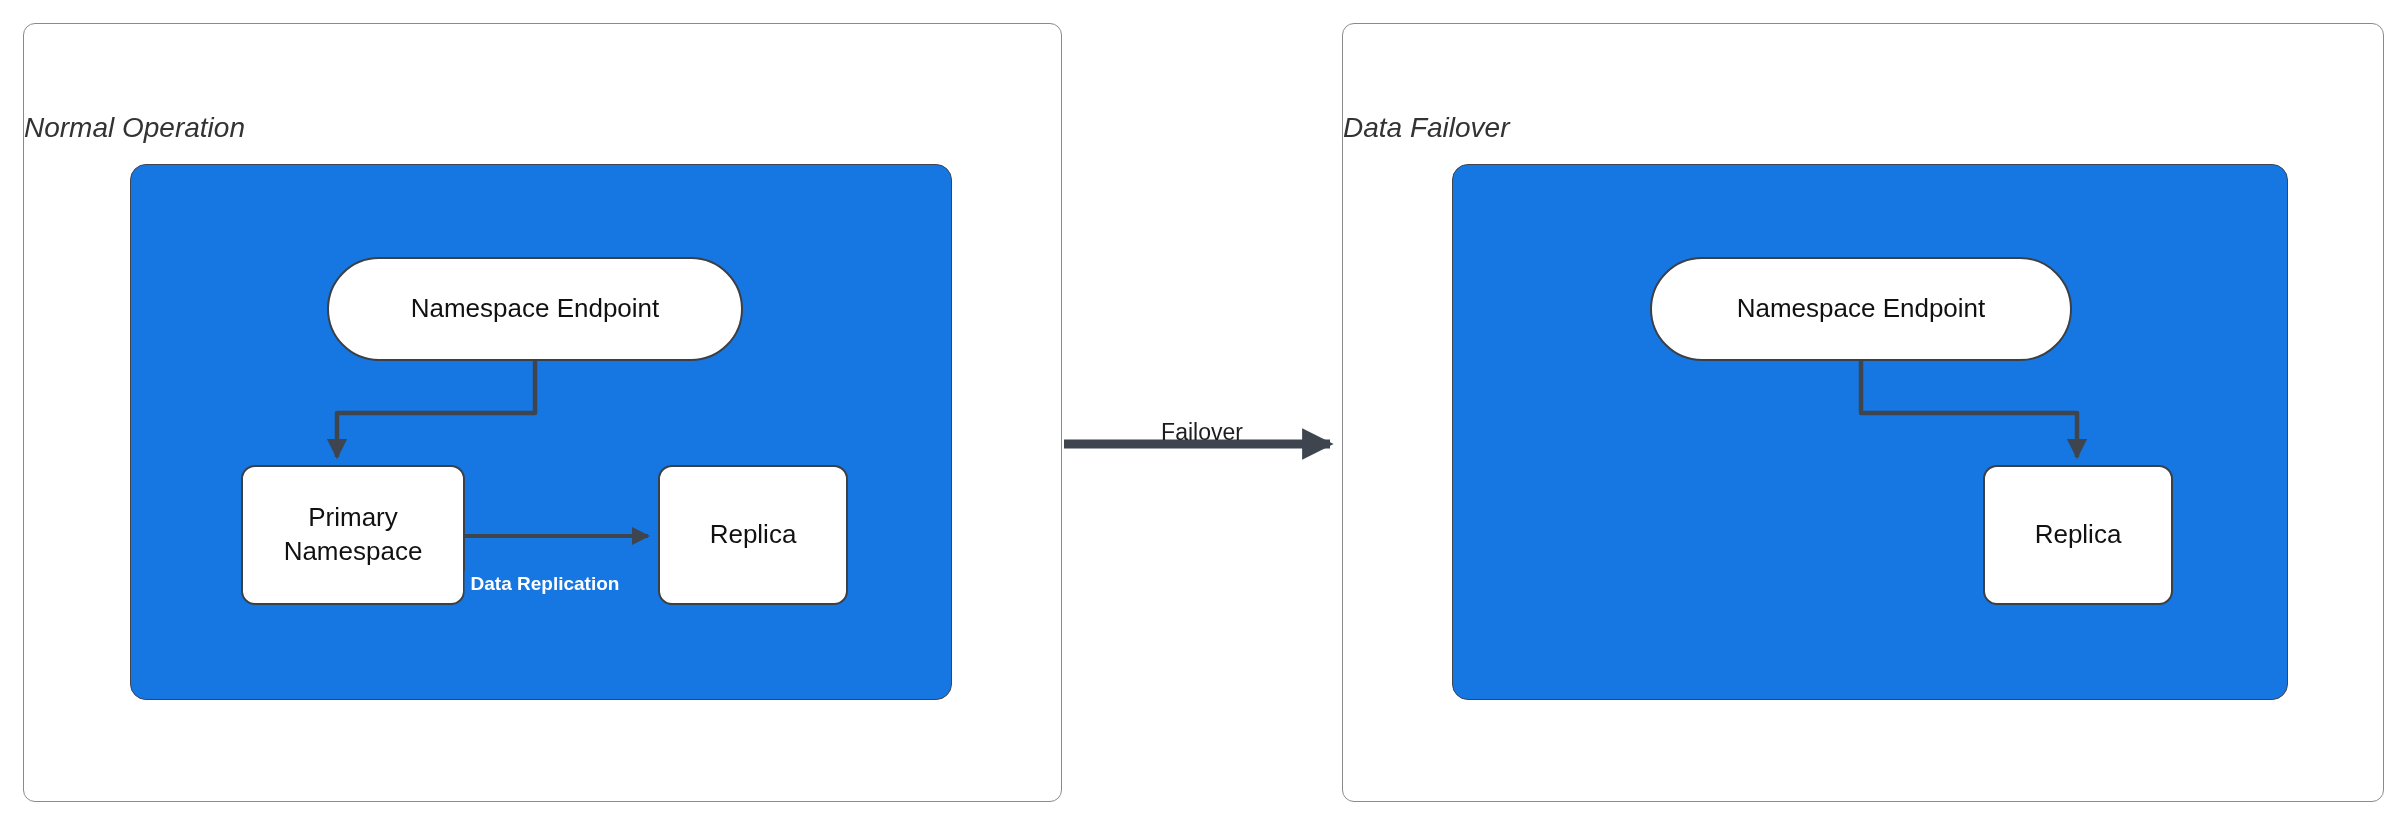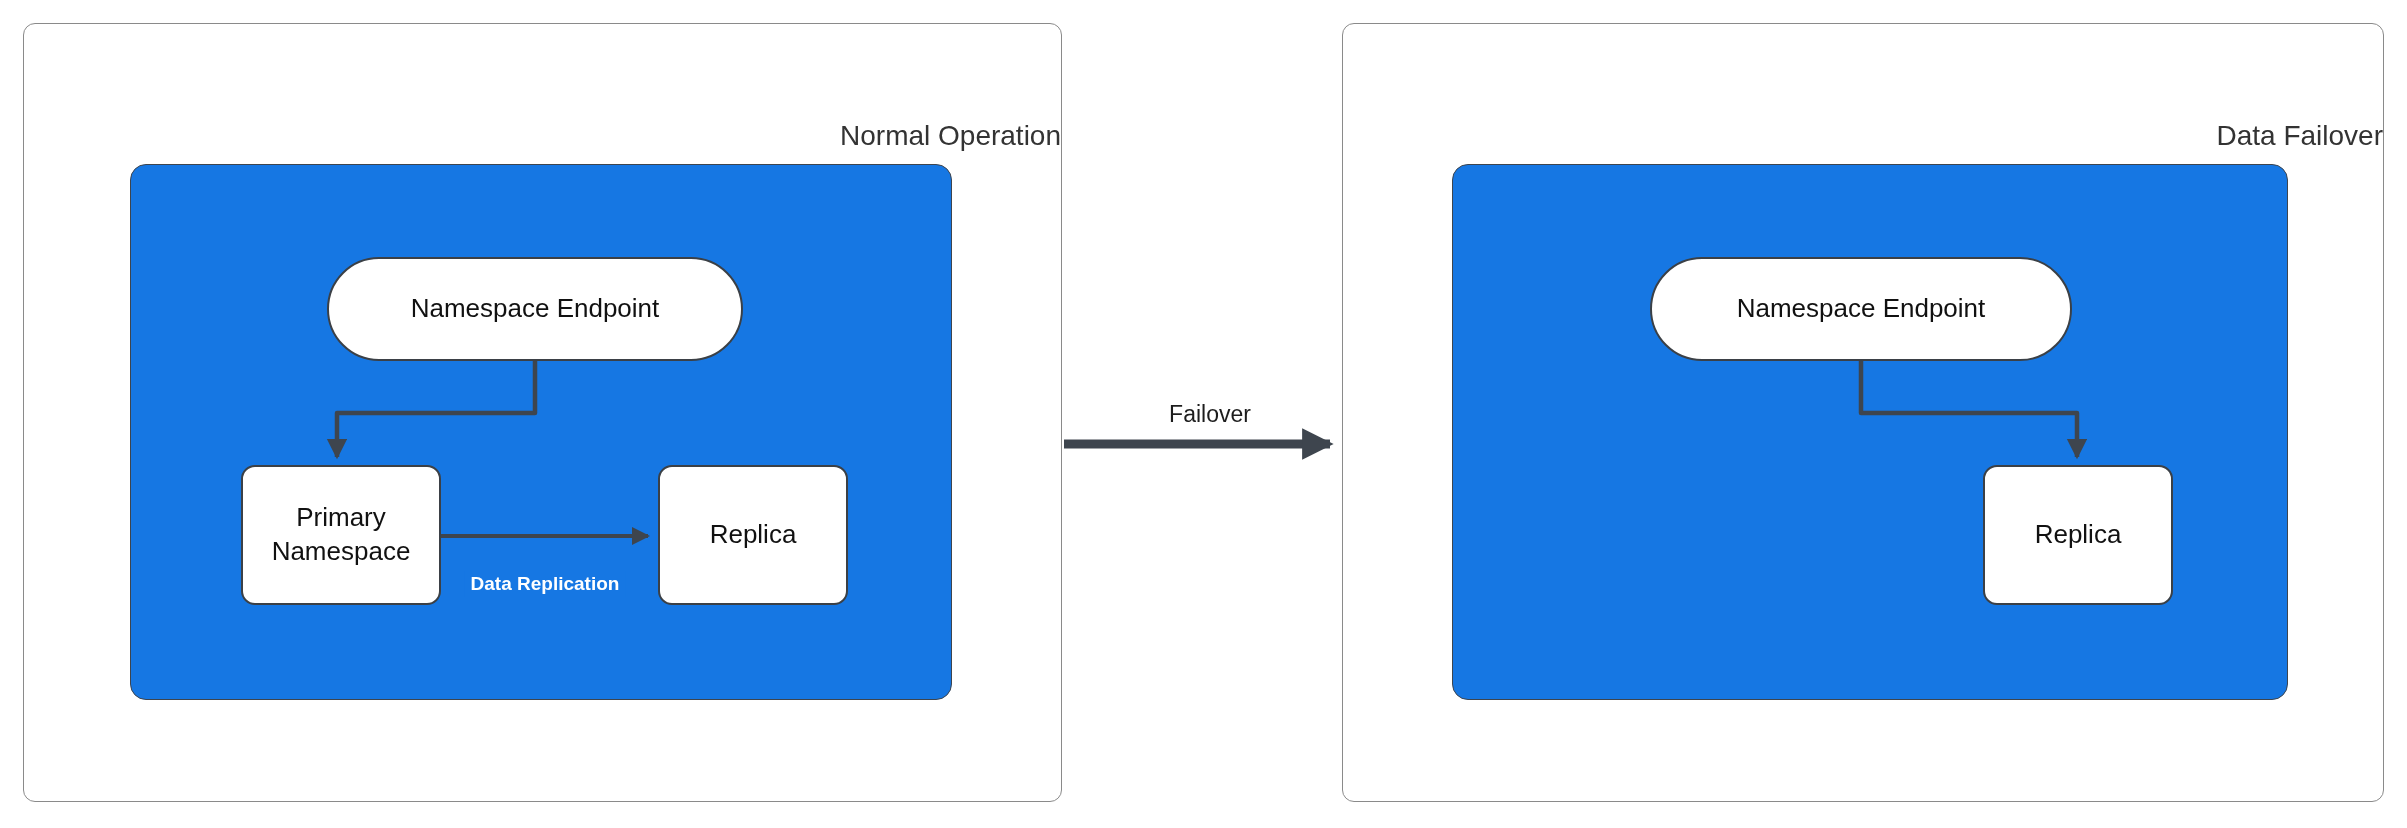--- a/index.html
+++ b/index.html
@@ -20,8 +20,8 @@
 
   .panel{position:absolute;top:23px;height:779px;background:#fff;
          border:1.5px solid var(--panel-border);border-radius:12px;}
-  .panel-title{position:absolute;top:96px;left:0;width:100%;text-align:right;
-         font-size:28px;color:var(--title-text);}
+  .panel-title{position:absolute;top:88px;left:0;width:100%;text-align:left;
+         font-style:italic;font-size:28px;color:var(--title-text);}
 
   .cluster{position:absolute;background:var(--blue);
          border:1.5px solid var(--dark);border-radius:16px;}

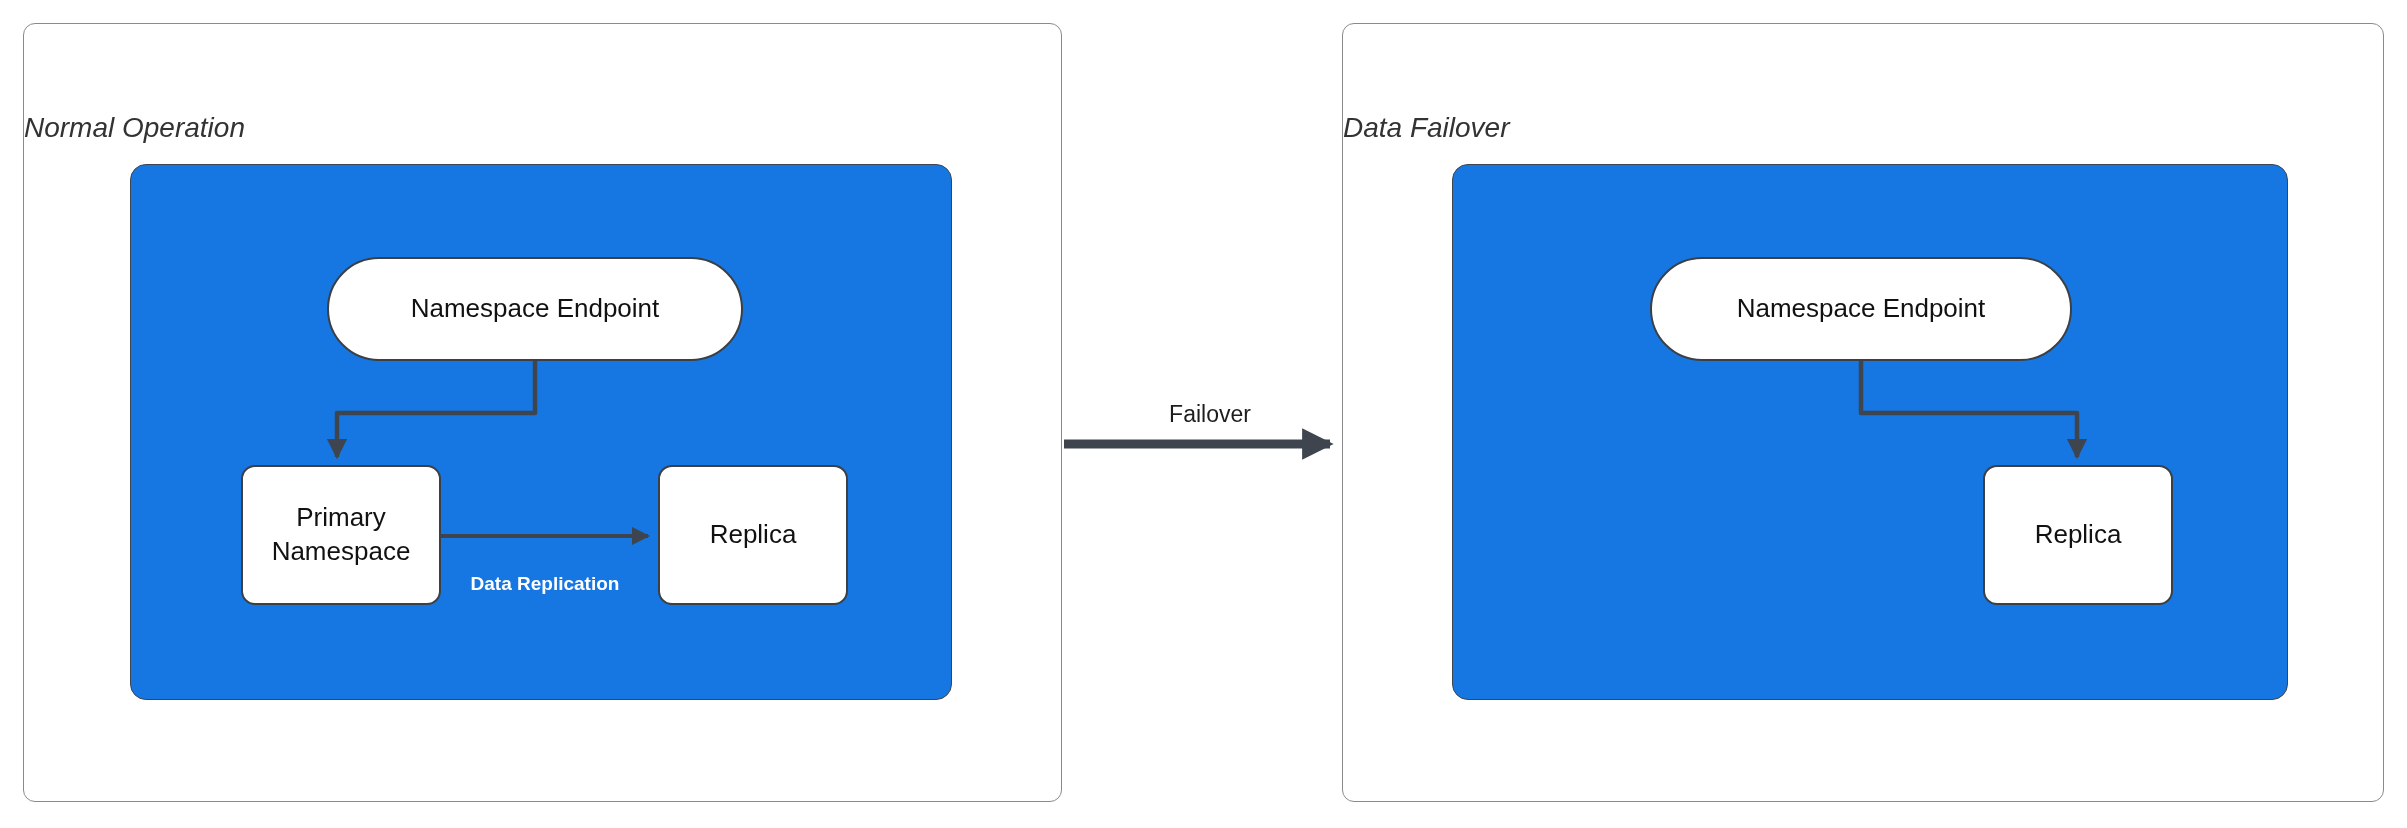--- a/index.html
+++ b/index.html
@@ -92,7 +92,7 @@
   </div>
 
   <div class="edge-label replication" style="left:545px;top:536px;margin-top:48px;">Data Replication</div>
-  <div class="edge-label failover" style="left:1202px;top:414px;margin-left:8px;">Failover</div>
+  <div class="edge-label failover" style="left:1202px;top:432px;">Failover</div>
 
 </div>
 

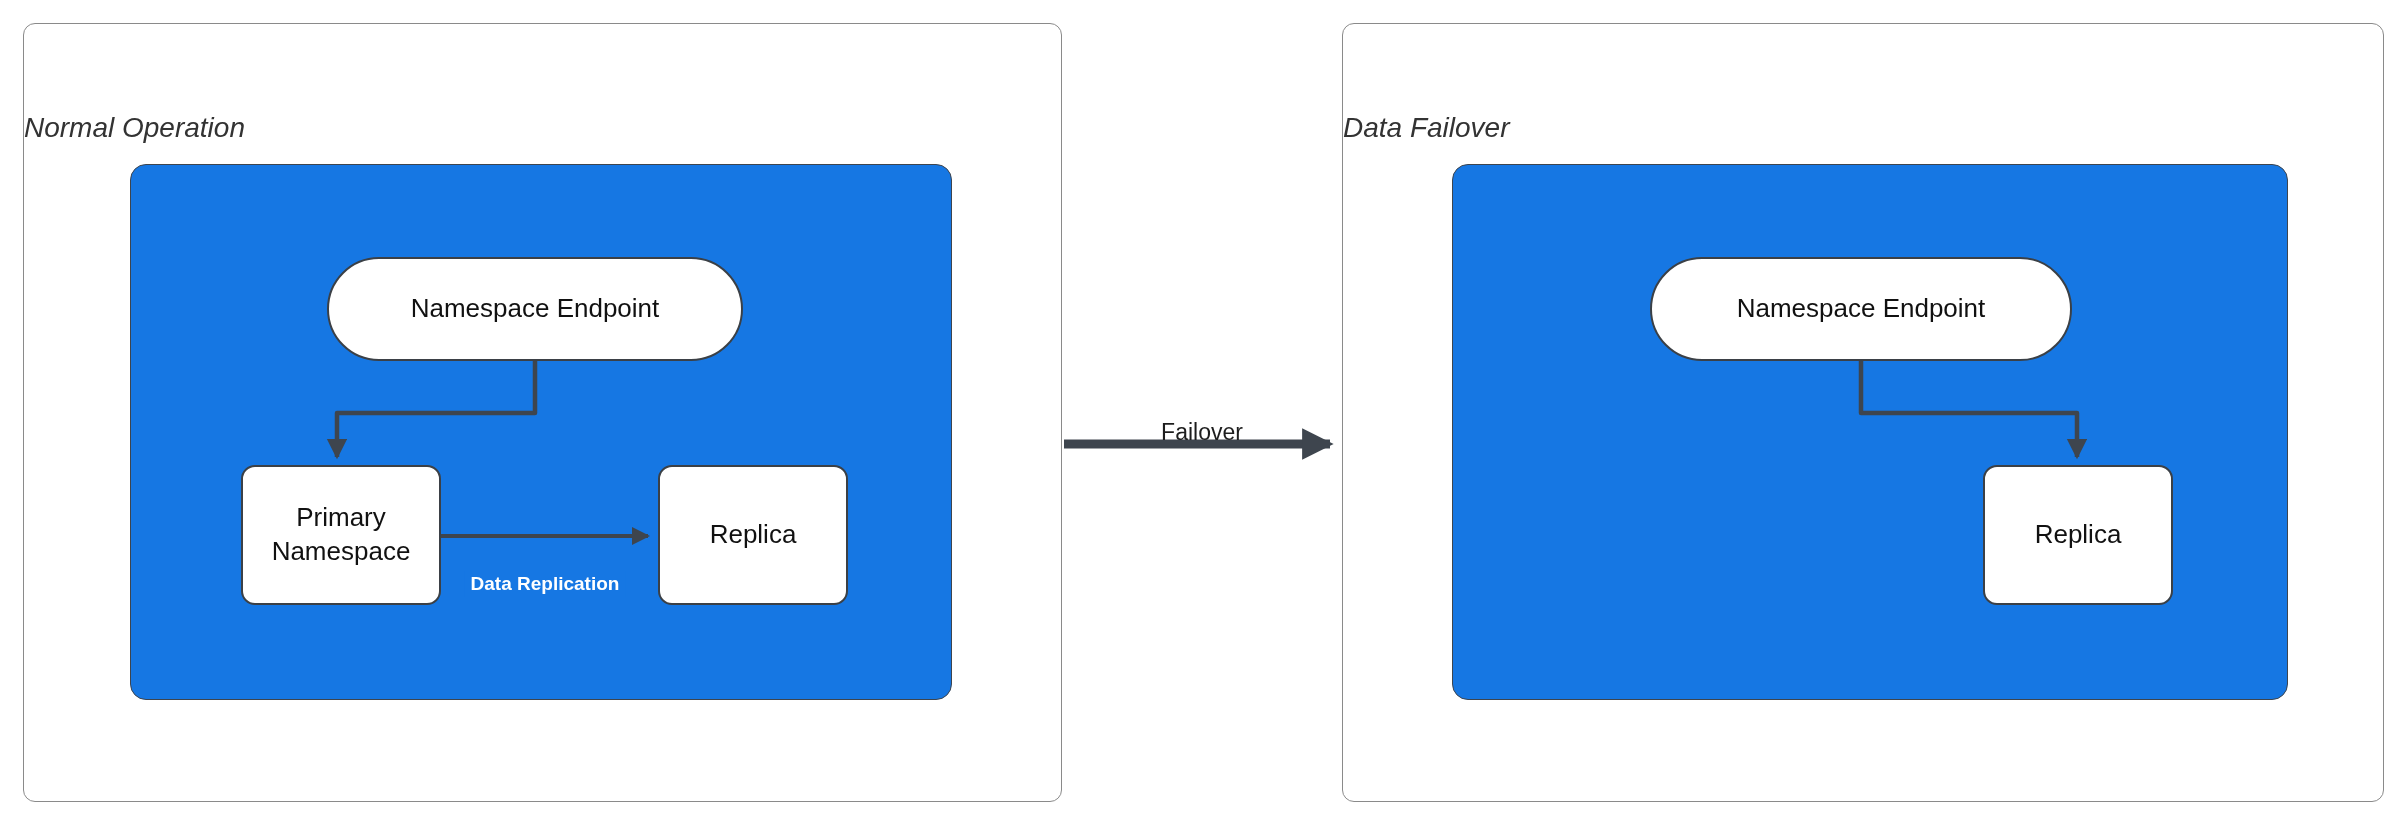--- a/index.html
+++ b/index.html
@@ -77,7 +77,7 @@
   <div class="node pill" style="left:327px;top:257px;width:416px;height:104px;">
     <span>Namespace Endpoint</span>
   </div>
-  <div class="node rect" style="left:241px;top:465px;width:200px;height:140px;padding:0 26px;">
+  <div class="node rect" style="left:241px;top:465px;width:224px;height:140px;padding:0 26px;">
     <span>Primary Namespace</span>
   </div>
   <div class="node rect" style="left:658px;top:465px;width:190px;height:140px;">

